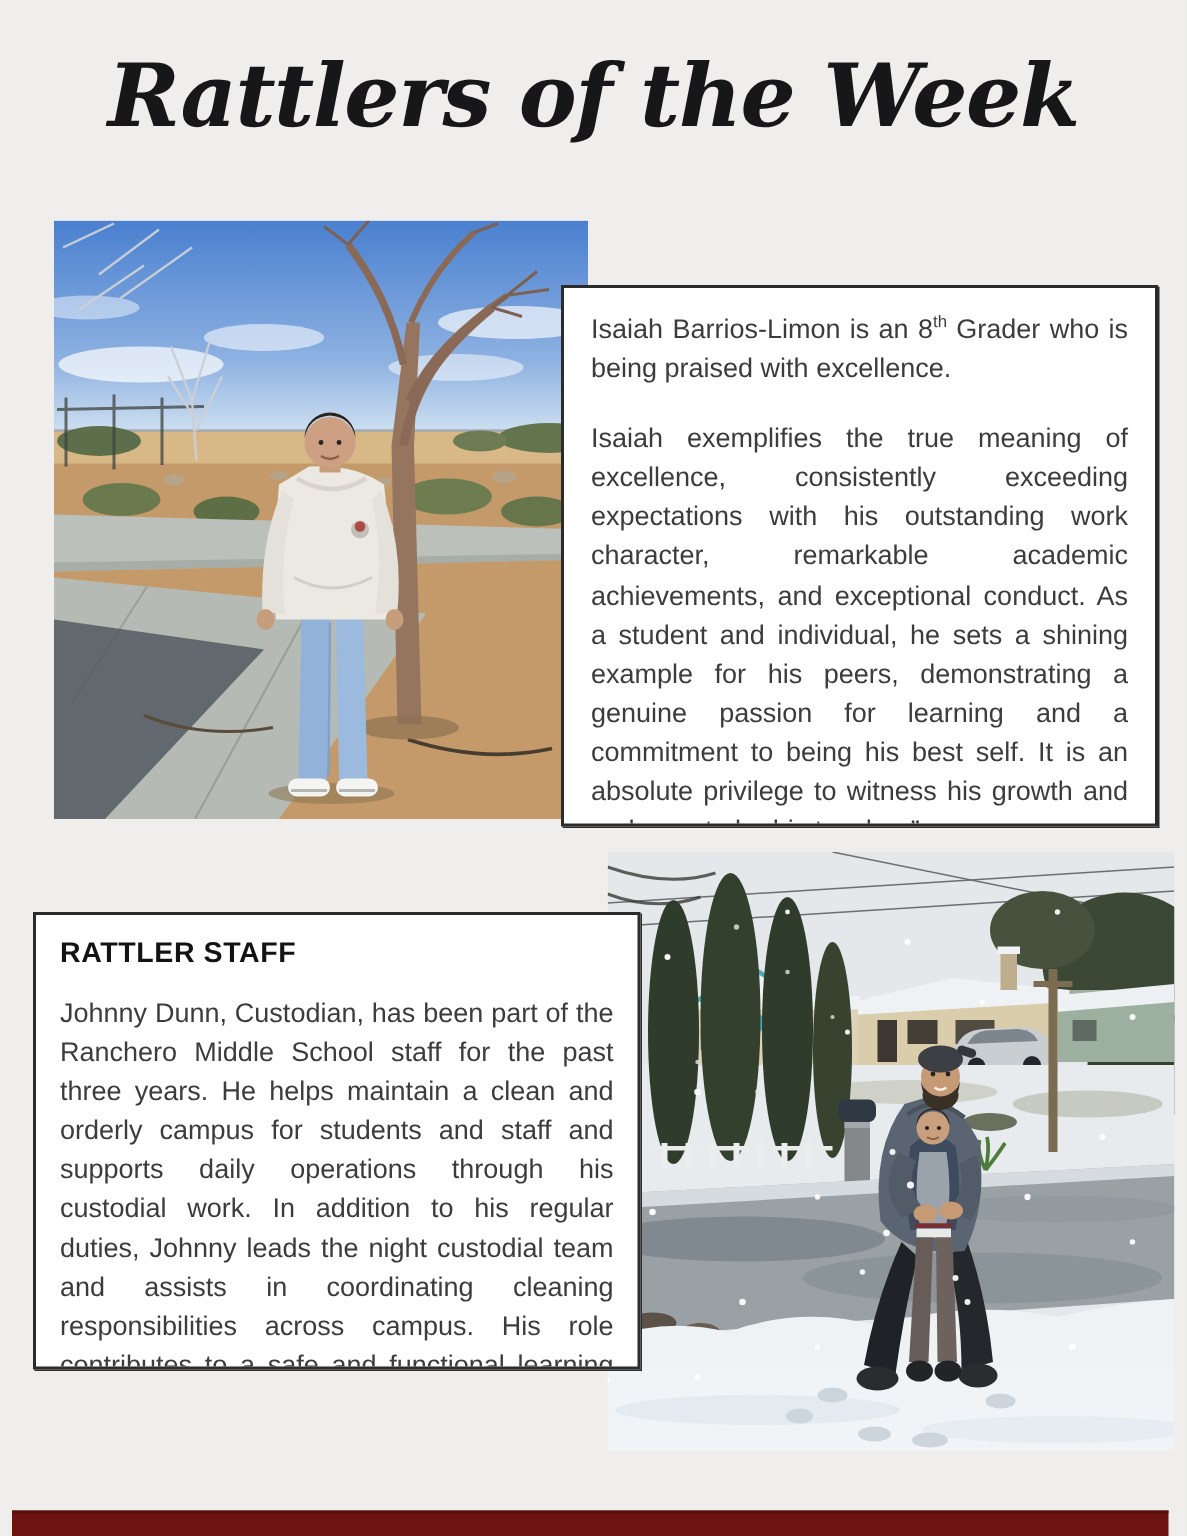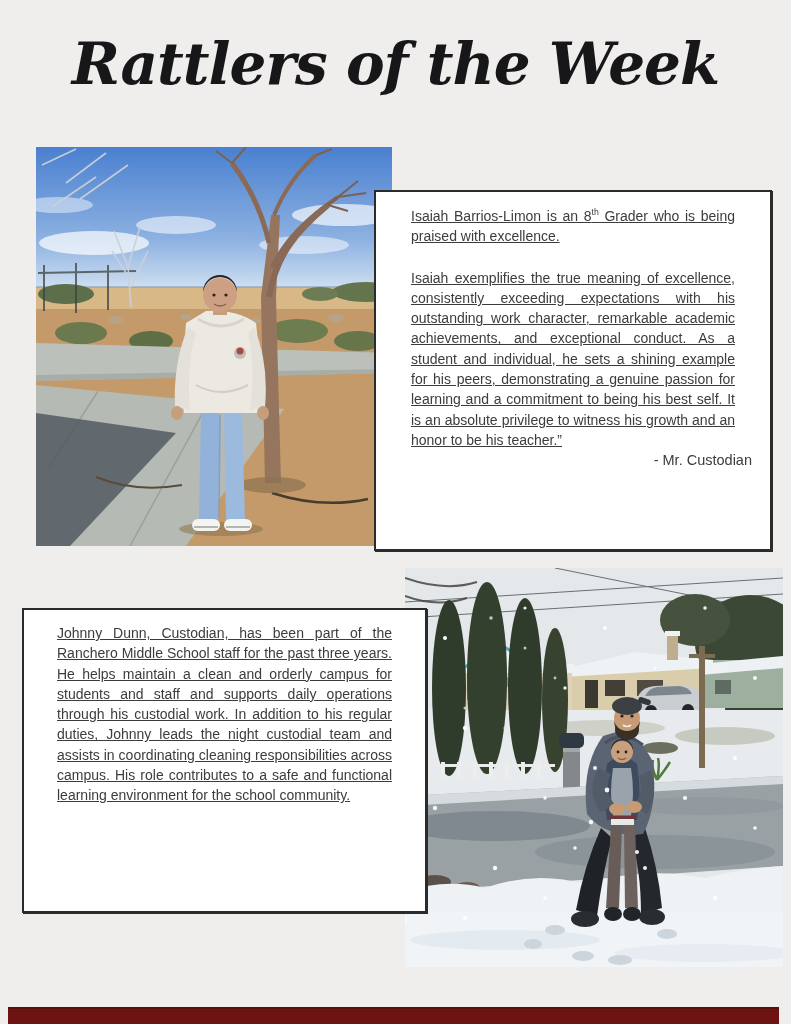--- a/index.html
+++ b/index.html
@@ -19,7 +19,7 @@
   .staff-box{left:22px;top:608px;width:405px;height:305px;padding:13px 16px;}
   .textbox h2{margin:2px 0 15px;font-size:19px;font-weight:700;color:#131313;
               letter-spacing:.4px;}
-  .textbox p{margin:0 17px 21px;font-size:14px;line-height:1.45;text-align:justify;text-decoration:underline;}
+  .textbox p{margin:0 0 21px;font-size:18px;line-height:1.45;text-align:justify;}
   .textbox p.tight{margin-bottom:0;}
   .attribution{text-align:right;font-size:14.5px;line-height:1.45;color:#3c3c3c;}
   sup{font-size:62%;line-height:0;}

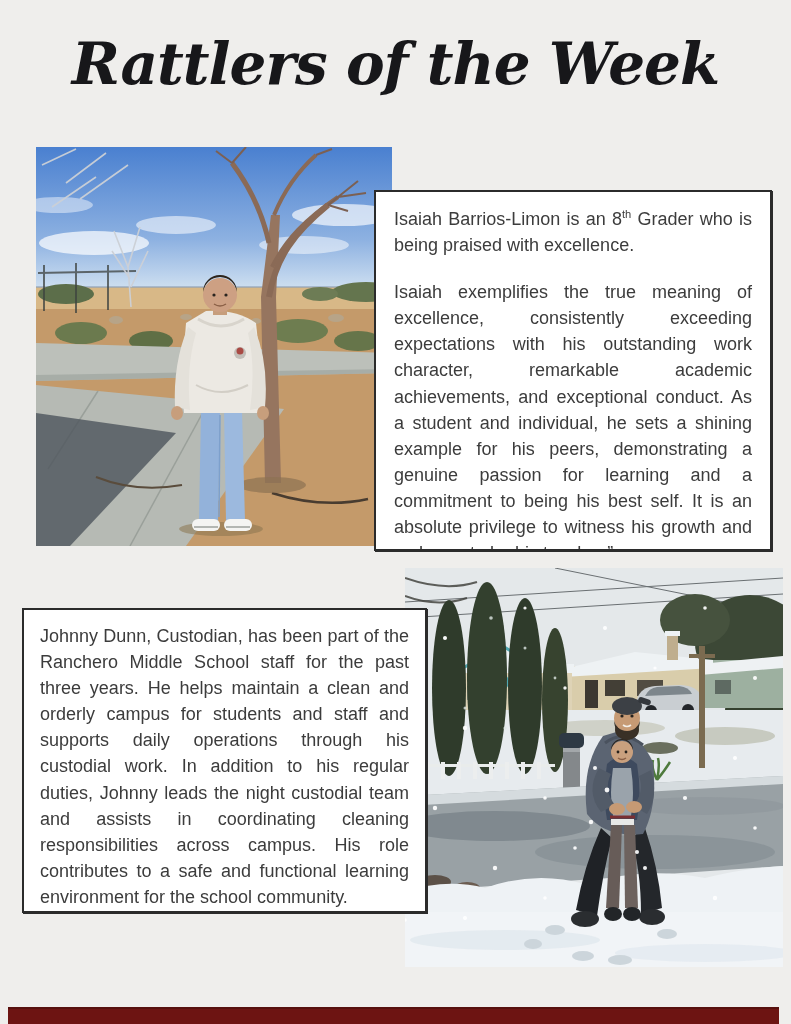--- a/index.html
+++ b/index.html
@@ -306,6 +306,7 @@
   </div>
 
   <section class="textbox staff-box">
+    <h2>RATTLER STAFF</h2>
     <p class="tight">Johnny Dunn, Custodian, has been part of the Ranchero Middle School staff for the past three years. He helps maintain a clean and orderly campus for students and staff and supports daily operations through his custodial work. In addition to his regular duties, Johnny leads the night custodial team and assists in coordinating cleaning responsibilities across campus. His role contributes to a safe and functional learning environment for the school community.</p>
   </section>
 

